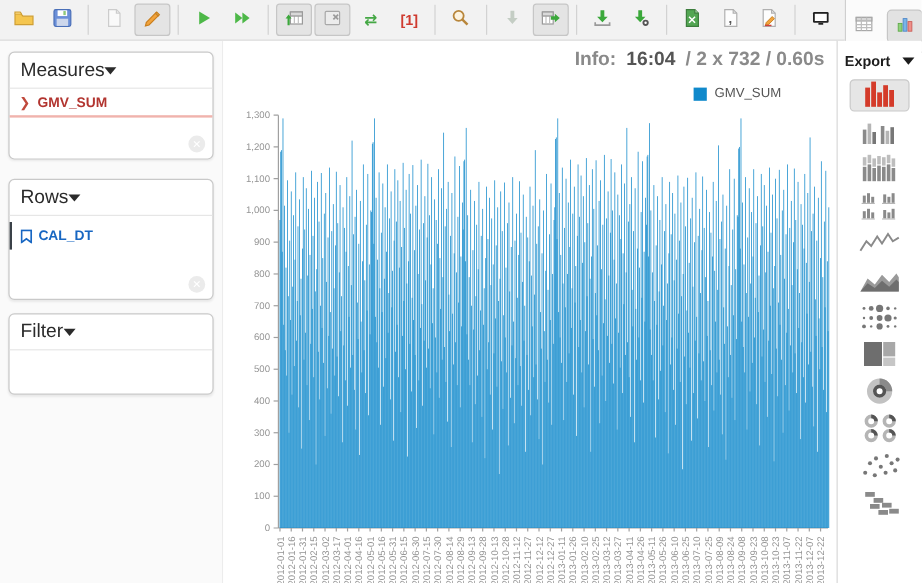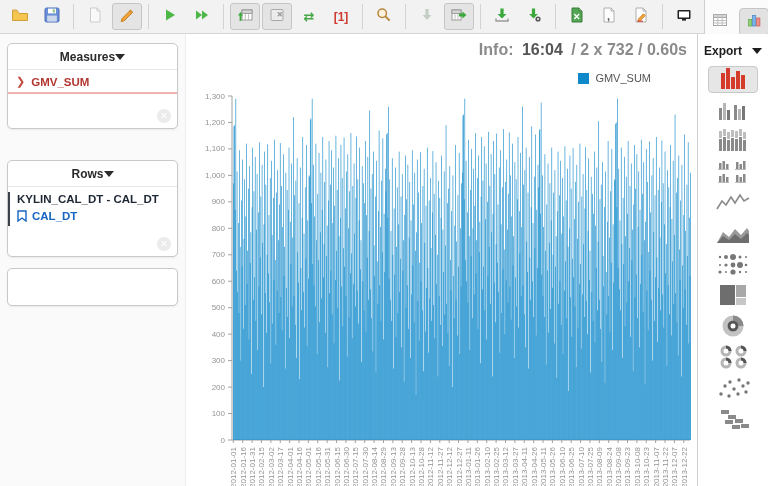--- a/index.html
+++ b/index.html
@@ -33,7 +33,7 @@
   .content { display:flex; height:452px; }
   .left-rail { width:186px; background:#fafafa; border-right:1px solid #ececec; padding:9px 7px; display:flex; flex-direction:column; gap:11px; }
   .panel { background:#fff; border:1px solid #c9c9c9; border-radius:5px; box-shadow:0 1px 2px rgba(0,0,0,.07); position:relative; }
-  .panel-h { display:flex; justify-content:center; align-items:center; padding:6px 9px 5px 9px; font-weight:bold; font-size:12px; color:#2b2b2b; border-bottom:1px solid #e6e6e6; }
+  .panel-h { display:flex; justify-content:flex-start; align-items:center; padding:6px 9px 5px 9px; font-weight:normal; font-size:16px; color:#2b2b2b; border-bottom:1px solid #e6e6e6; }
   .caret { width:0; height:0; border-left:5px solid transparent; border-right:5px solid transparent; border-top:6px solid #2b2b2b; }
   .panel-b { position:relative; }
   .measure-row { display:flex; align-items:center; gap:6px; padding:5px 8px 4px 8px; border-bottom:2px solid #f0b3ad; color:#b23530; font-weight:bold; font-size:11.5px; }

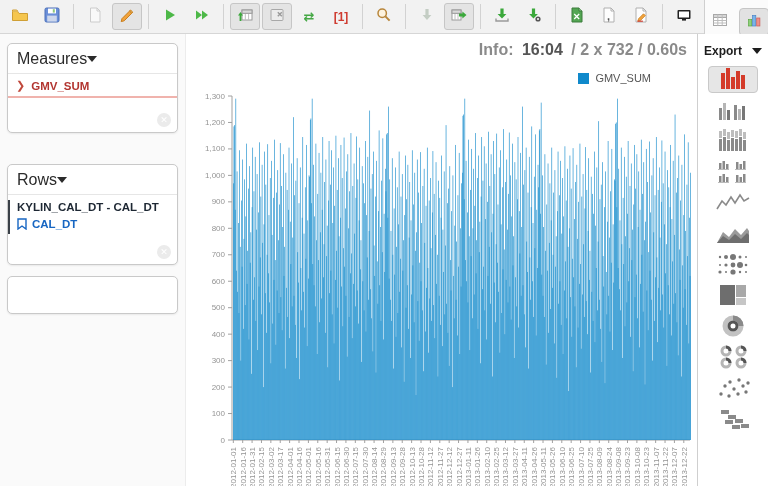--- a/index.html
+++ b/index.html
@@ -225,7 +225,7 @@
     </div>
 
 
-    <div class="panel" style="margin-top:20px;">
+    <div class="panel" style="margin-top:5px;">
       <div class="panel-h">
         <span>Rows</span>
         <span class="caret"></span>

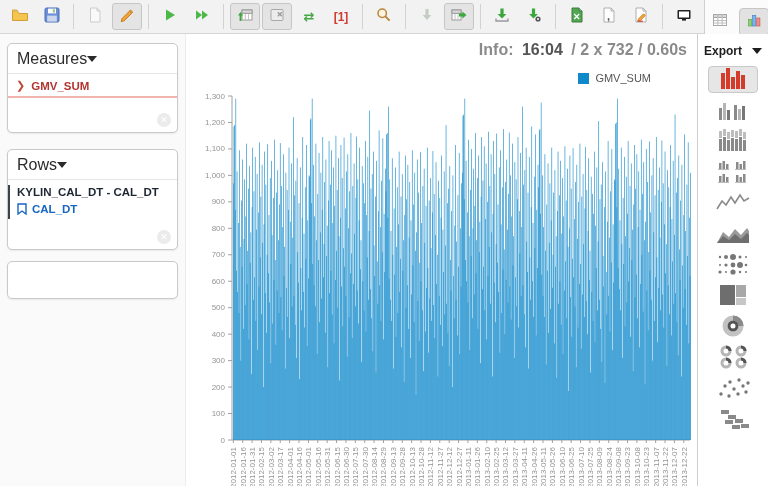--- a/index.html
+++ b/index.html
@@ -232,7 +232,6 @@
       </div>
       <div class="panel-b" style="height:64px;">
         <div class="rows-block">
-          <div class="hier-label">KYLIN_CAL_DT - CAL_DT</div>
           <div class="level-row">
             <span><svg width="10" height="12" viewBox="0 0 10 12">
                   <path d="M1 1h8v10L5 8 1 11z" fill="none" stroke="#1766c2" stroke-width="1.4"></path>

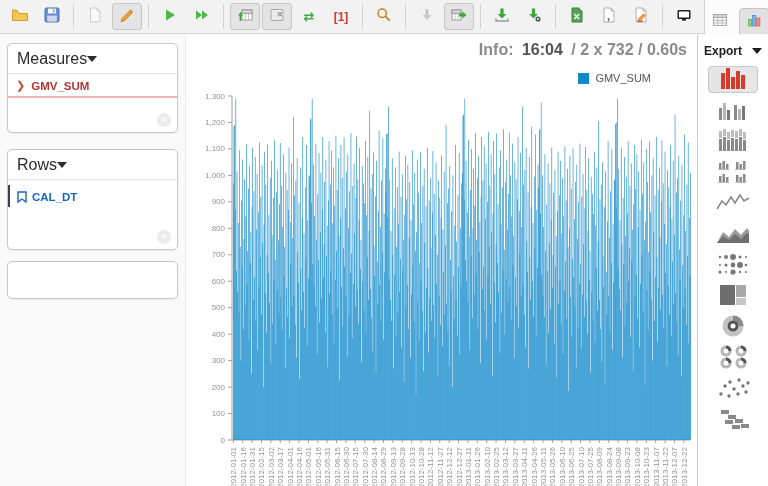--- a/index.html
+++ b/index.html
@@ -244,6 +244,10 @@
     </div>
 
     <div class="panel">
+      <div class="panel-h">
+        <span>Filter</span>
+        <span class="caret"></span>
+      </div>
       <div class="panel-b" style="height:36px;"></div>
     </div>
   </div>

